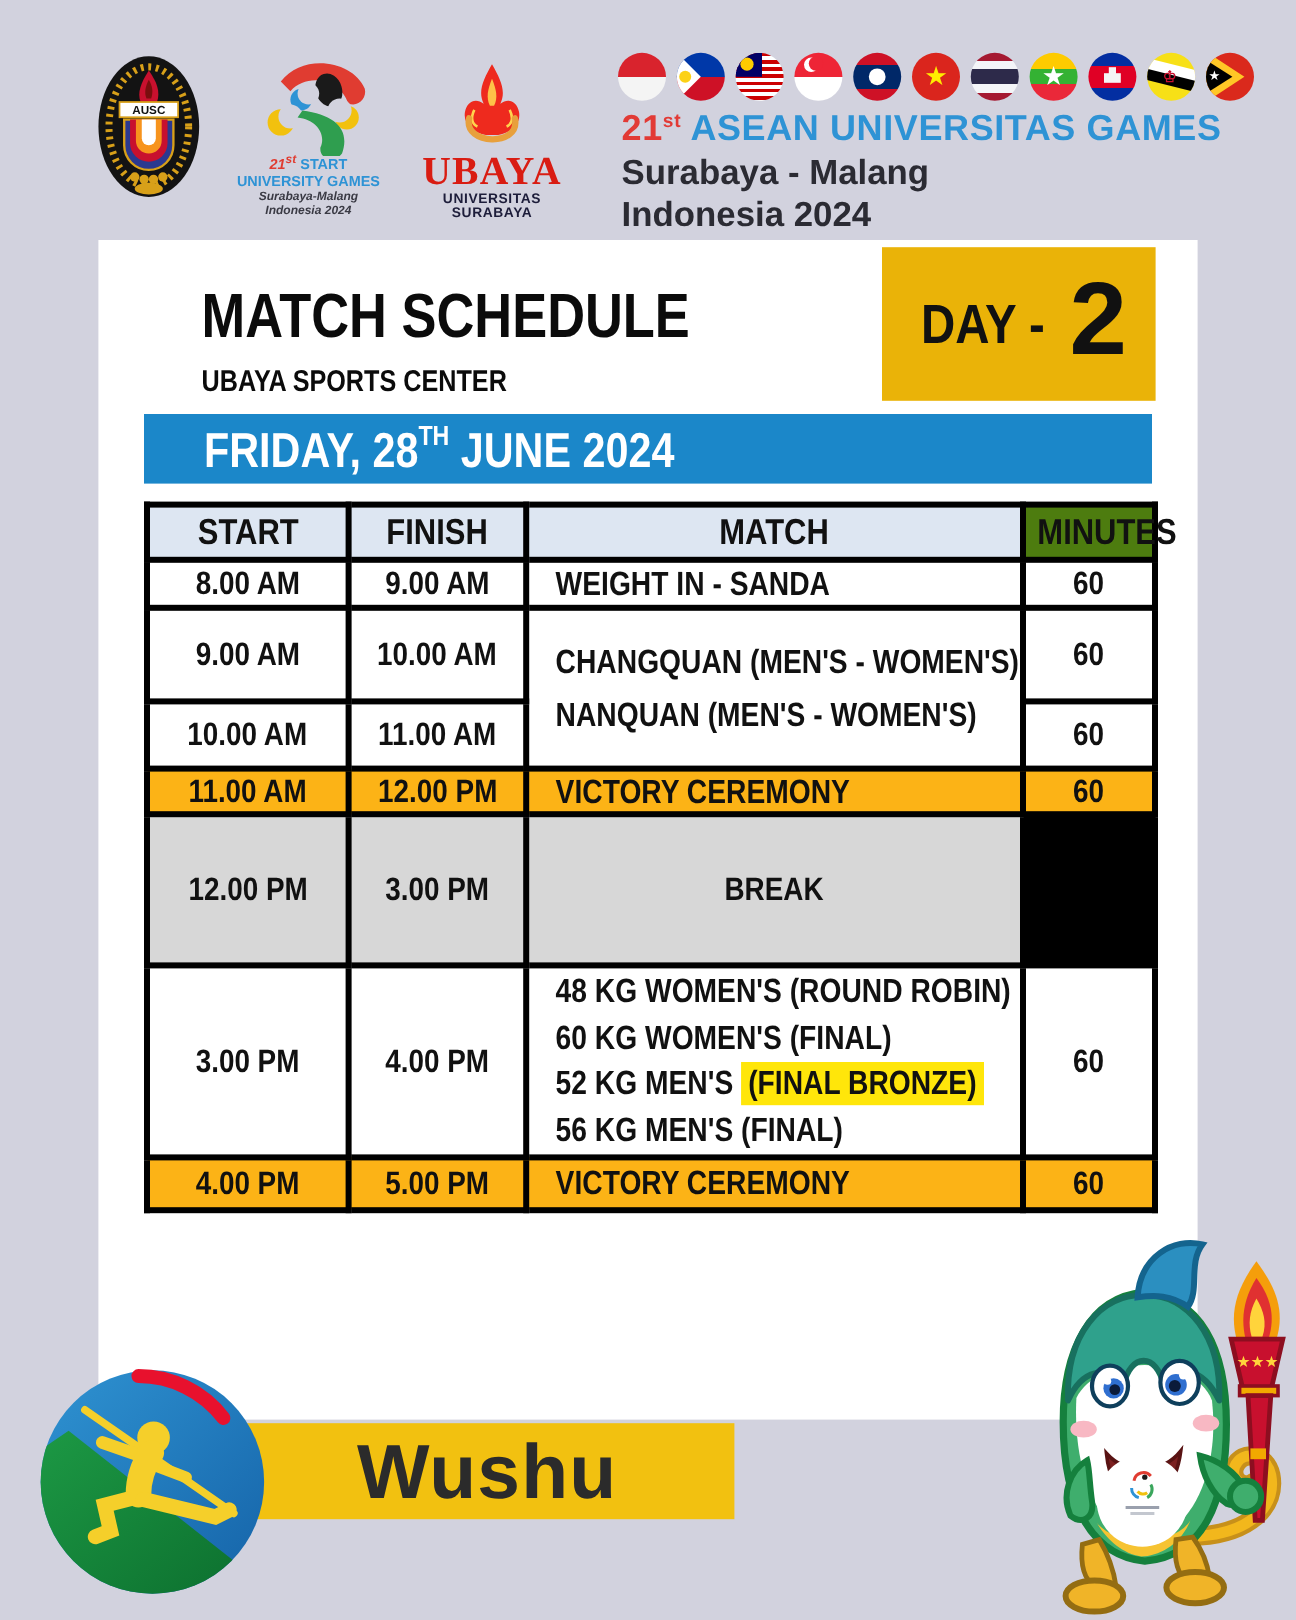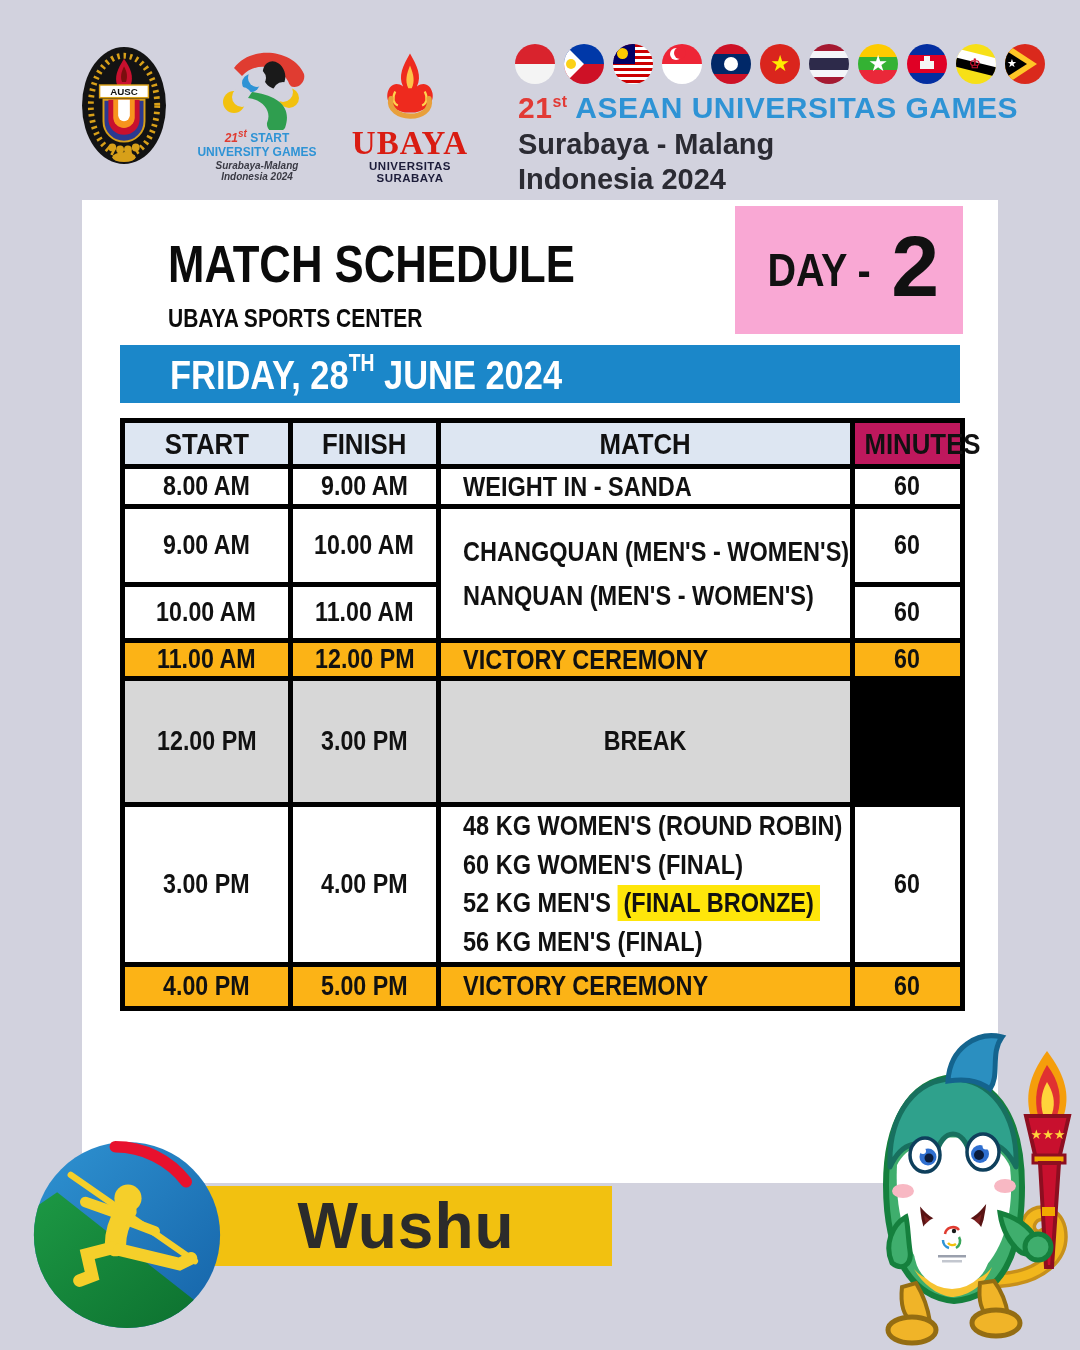--- a/index.html
+++ b/index.html
@@ -191,7 +191,7 @@
     <div class="card-title"><span class="cxl">MATCH SCHEDULE</span></div>
     <div class="card-venue"><span class="cxl">UBAYA SPORTS CENTER</span></div>
 
-    <div class="day-badge" style="background:#f9a8d4">
+    <div class="day-badge" style="background:#eab308">
       <span class="lbl"><span class="cx">DAY -</span></span>
       <span class="num">2</span>
     </div>

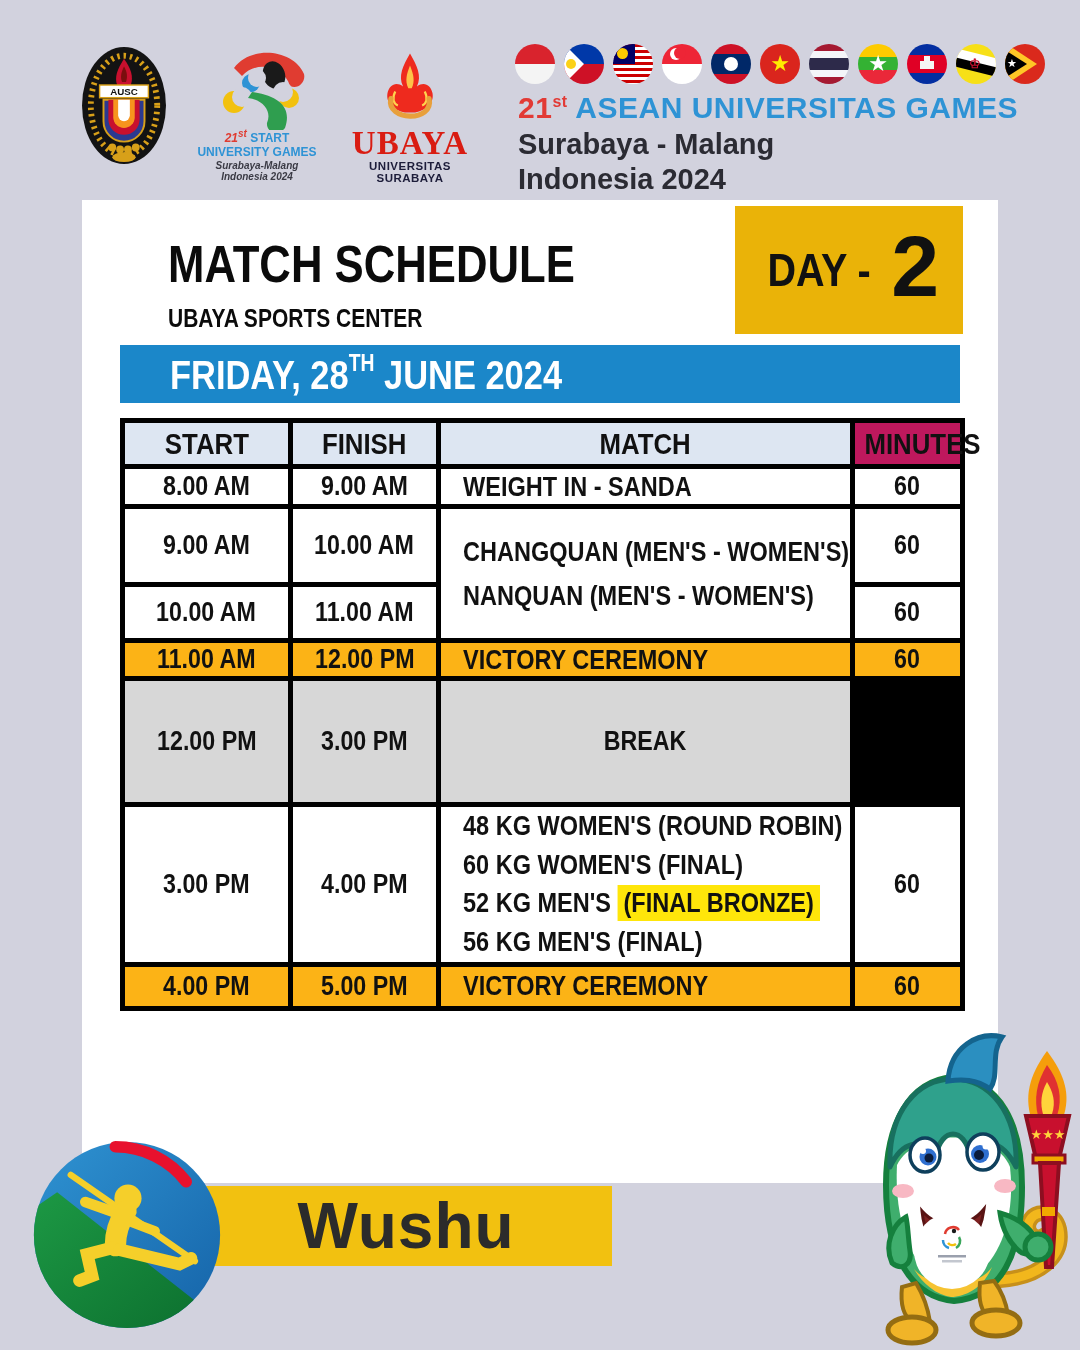--- a/index.html
+++ b/index.html
@@ -212,7 +212,7 @@
         <th style="background:#dde6f2"><span class="cx">START</span></th>
         <th style="background:#dde6f2"><span class="cx">FINISH</span></th>
         <th style="background:#dde6f2"><span class="cx">MATCH</span></th>
-        <th style="background:#be185d"><span class="cx">MINUTES</span></th>
+        <th style="background:#4d7c0f"><span class="cx">MINUTES</span></th>
       </tr>
       <tr class="r1">
         <td><span class="cx">8.00 AM</span></td>

